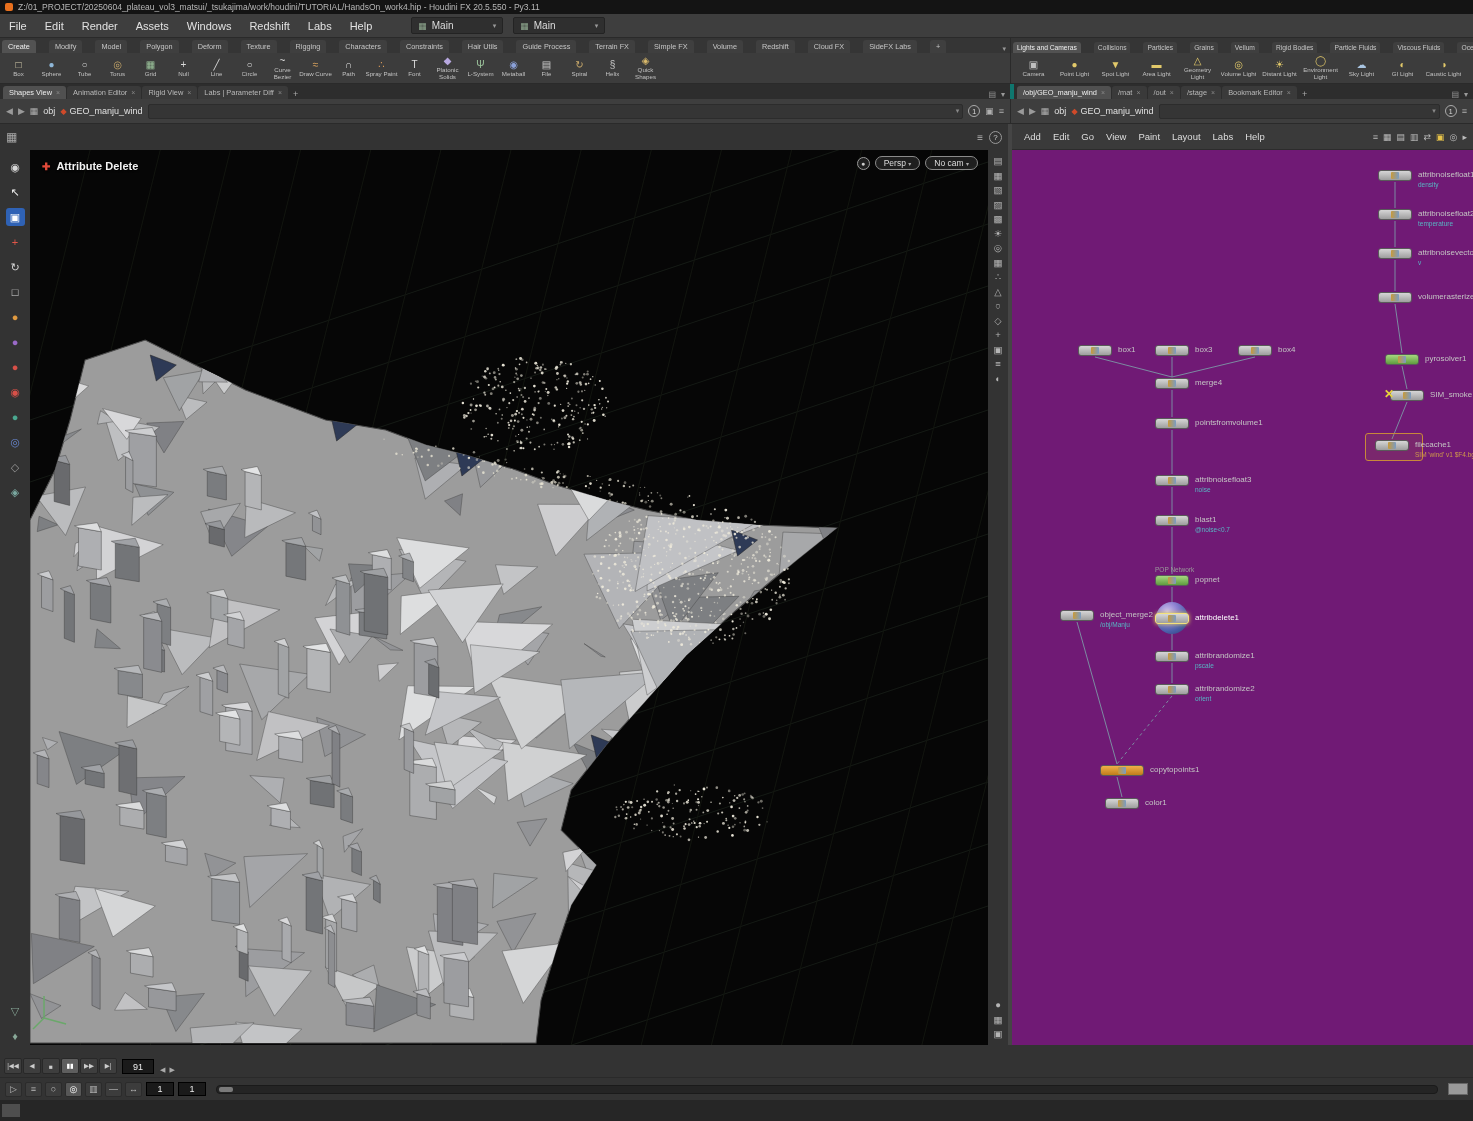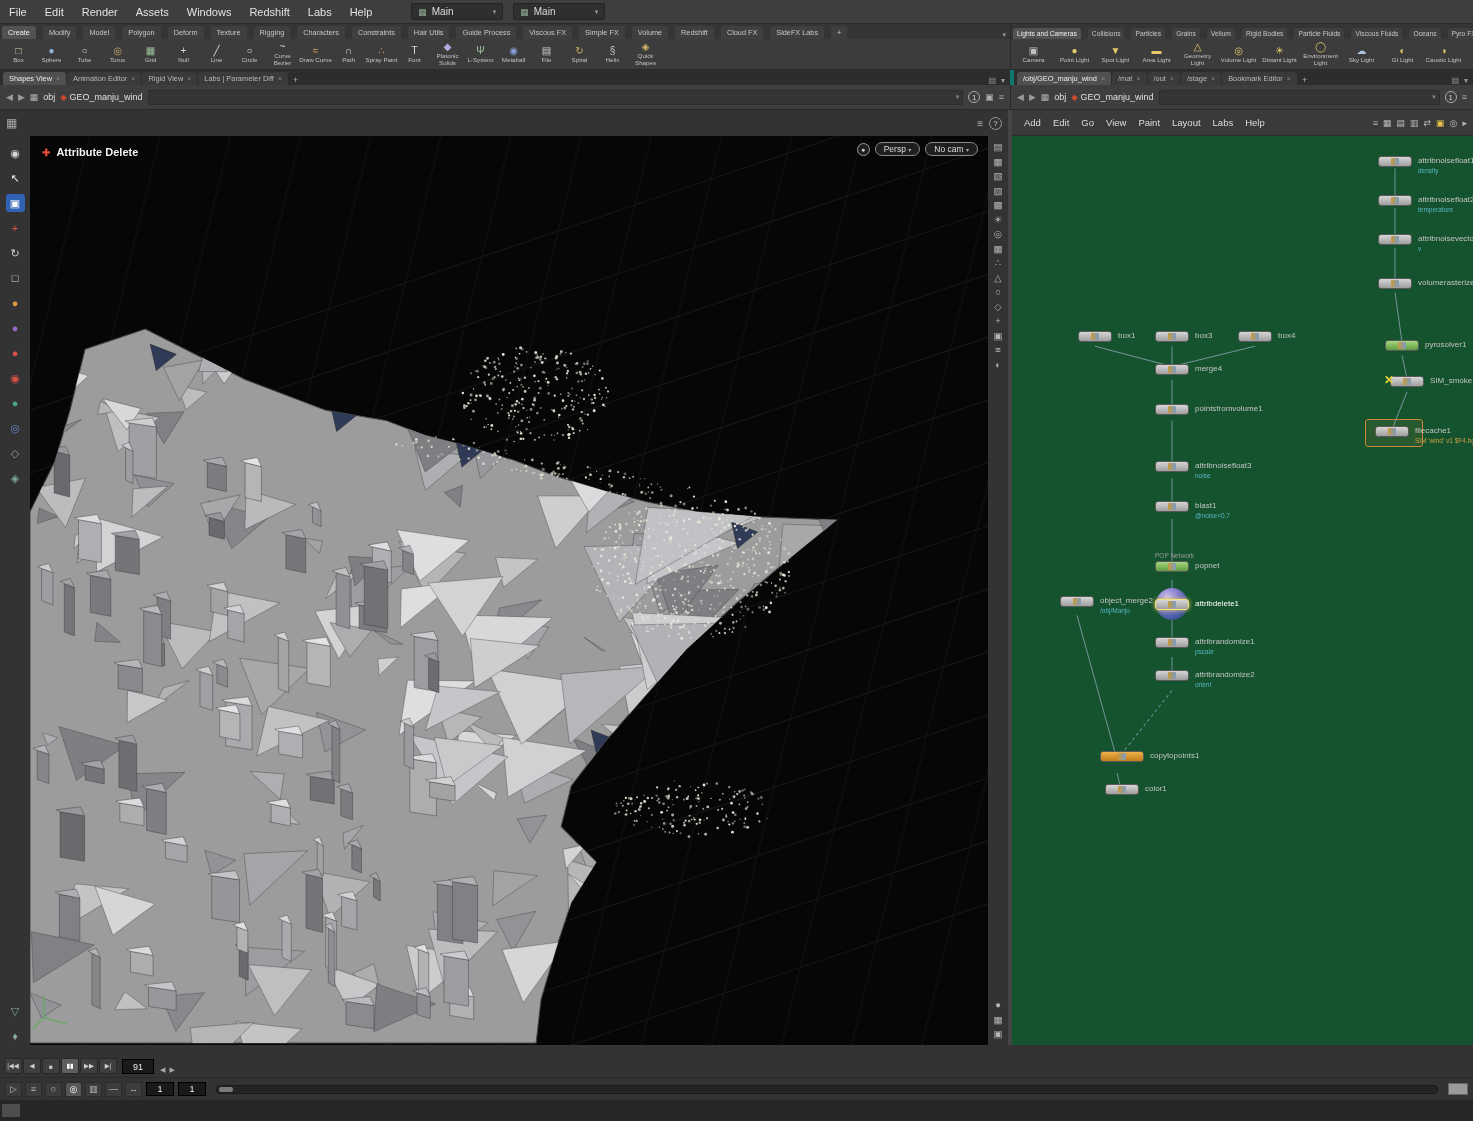--- a/index.html
+++ b/index.html
@@ -134,6 +134,10 @@
 
 <div class="app">
 
+  <div class="titlebar">
+    <div class="houdini-logo"></div>
+    <span>Z:/01_PROJECT/20250604_plateau_vol3_matsui/_tsukajima/work/houdini/TUTORIAL/HandsOn_work4.hip - Houdini FX 20.5.550 - Py3.11</span>
+  </div>
 
   <div class="menubar">
     <div id="menu-items" style="display:flex;height:100%">

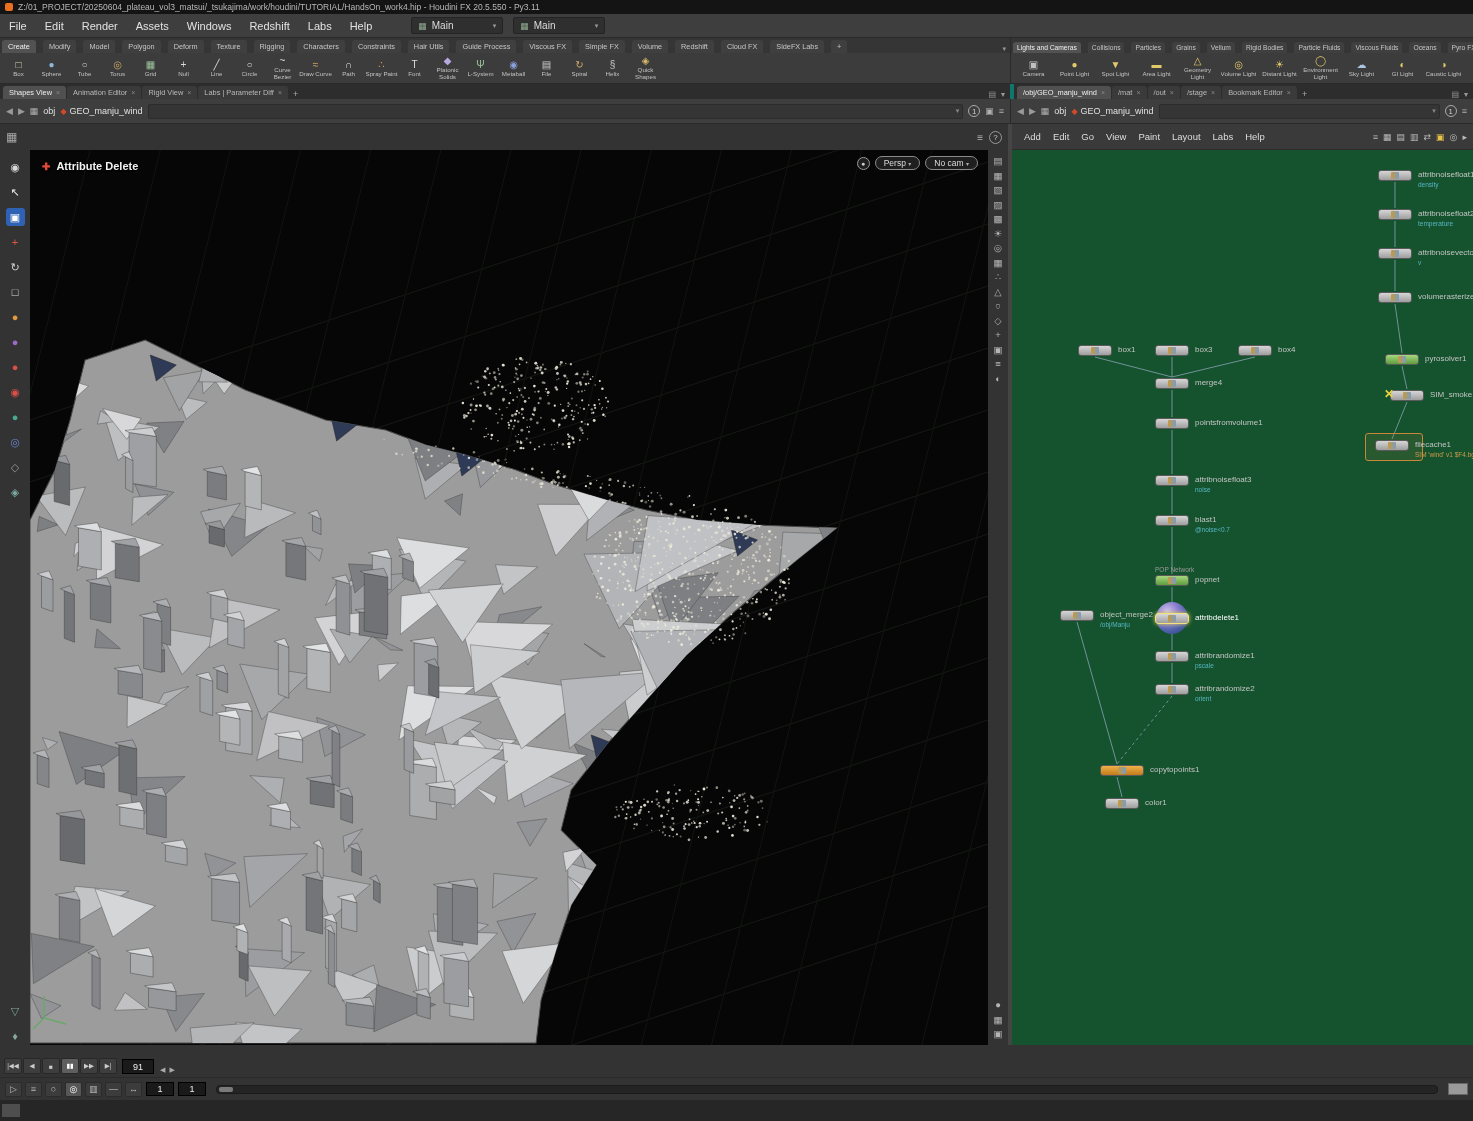--- a/index.html
+++ b/index.html
@@ -24,7 +24,7 @@
   .shelf-left{flex:1;min-width:0;display:flex;flex-direction:column}
   .shelf-right{width:463px;border-left:1px solid #2a2a2a;display:flex;flex-direction:column}
   .shelf-tabs{display:flex;height:15px;background:#353535;align-items:flex-end;overflow:hidden;padding-left:2px}
-  .shelf-tab{font-size:7.3px;color:#c6c6c6;padding:2px 6px;background:#3f3f3f;border-radius:3px 3px 0 0;margin-right:7px;white-space:nowrap;flex:none}
+  .shelf-tab{font-size:7.3px;color:#c6c6c6;padding:2px 6px;background:#3f3f3f;border-radius:3px 3px 0 0;margin-right:13px;white-space:nowrap;flex:none}
   .shelf-tab.active{background:#525252;color:#efefef}
   .shelf-right .shelf-tab{font-size:6.7px;padding:2px 4px}
   .shelf-tools{display:flex;height:31px;overflow:hidden;padding-left:2px;align-items:center}

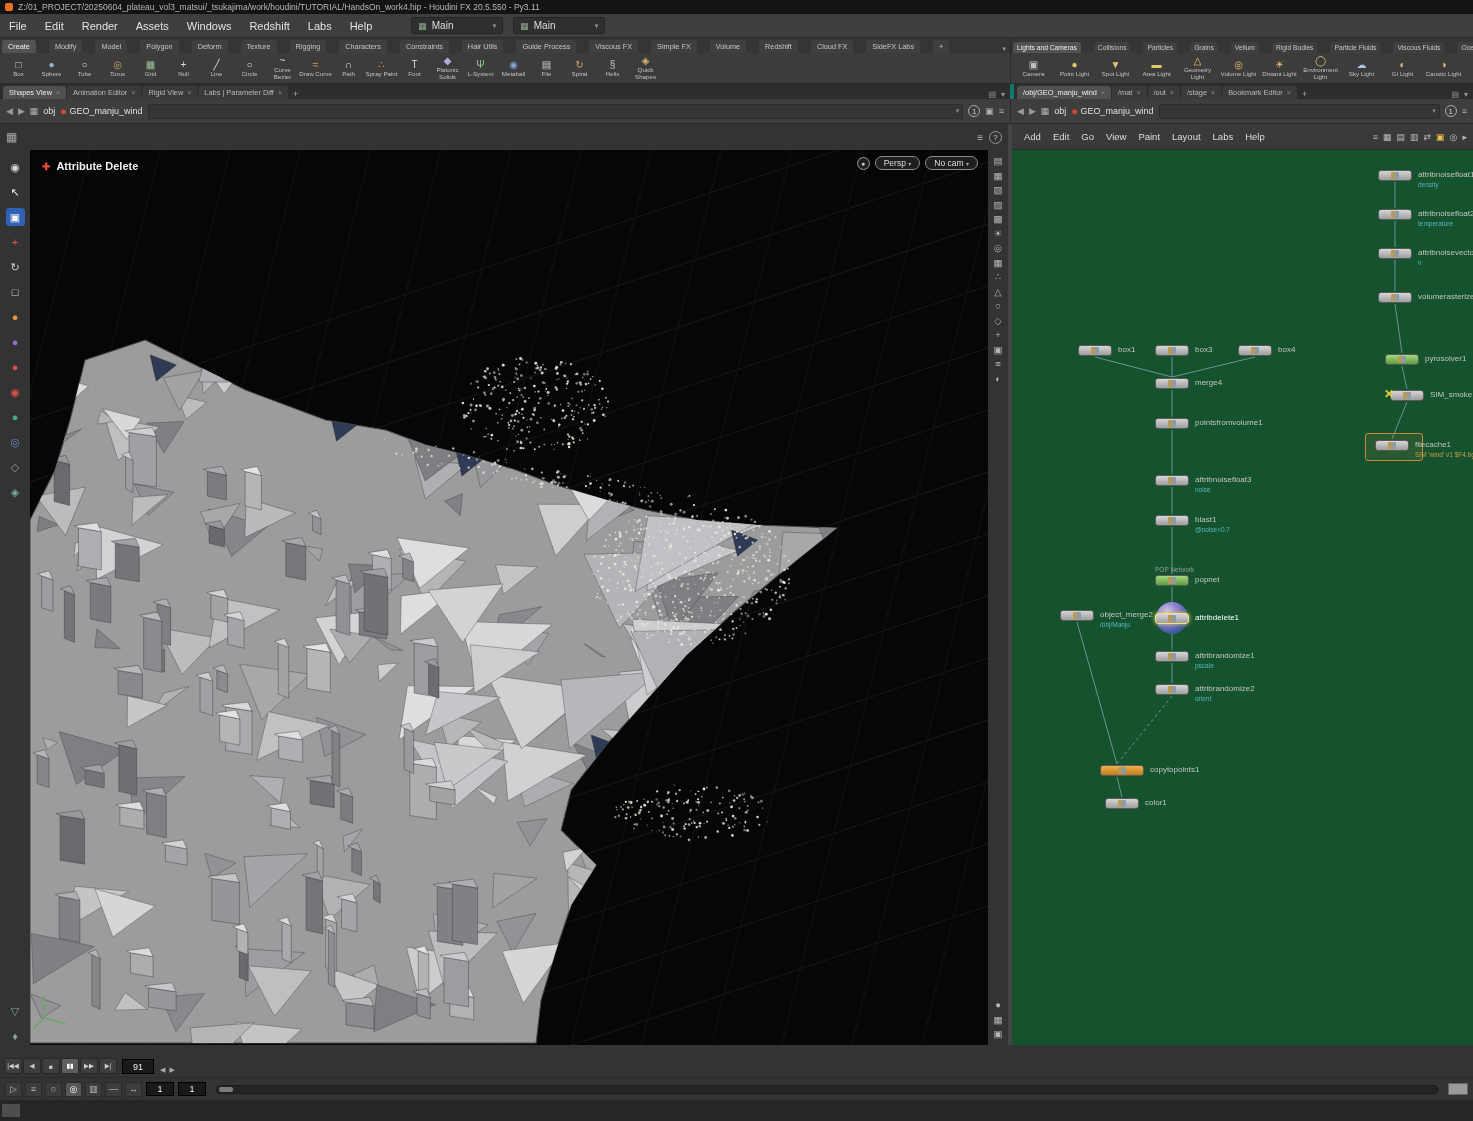--- a/index.html
+++ b/index.html
@@ -176,7 +176,7 @@
           <div class="shelf-tab">Constraints</div>
           <div class="shelf-tab">Hair Utils</div>
           <div class="shelf-tab">Guide Process</div>
-          <div class="shelf-tab">Viscous FX</div>
+          <div class="shelf-tab">Terrain FX</div>
           <div class="shelf-tab">Simple FX</div>
           <div class="shelf-tab">Volume</div>
           <div class="shelf-tab">Redshift</div>

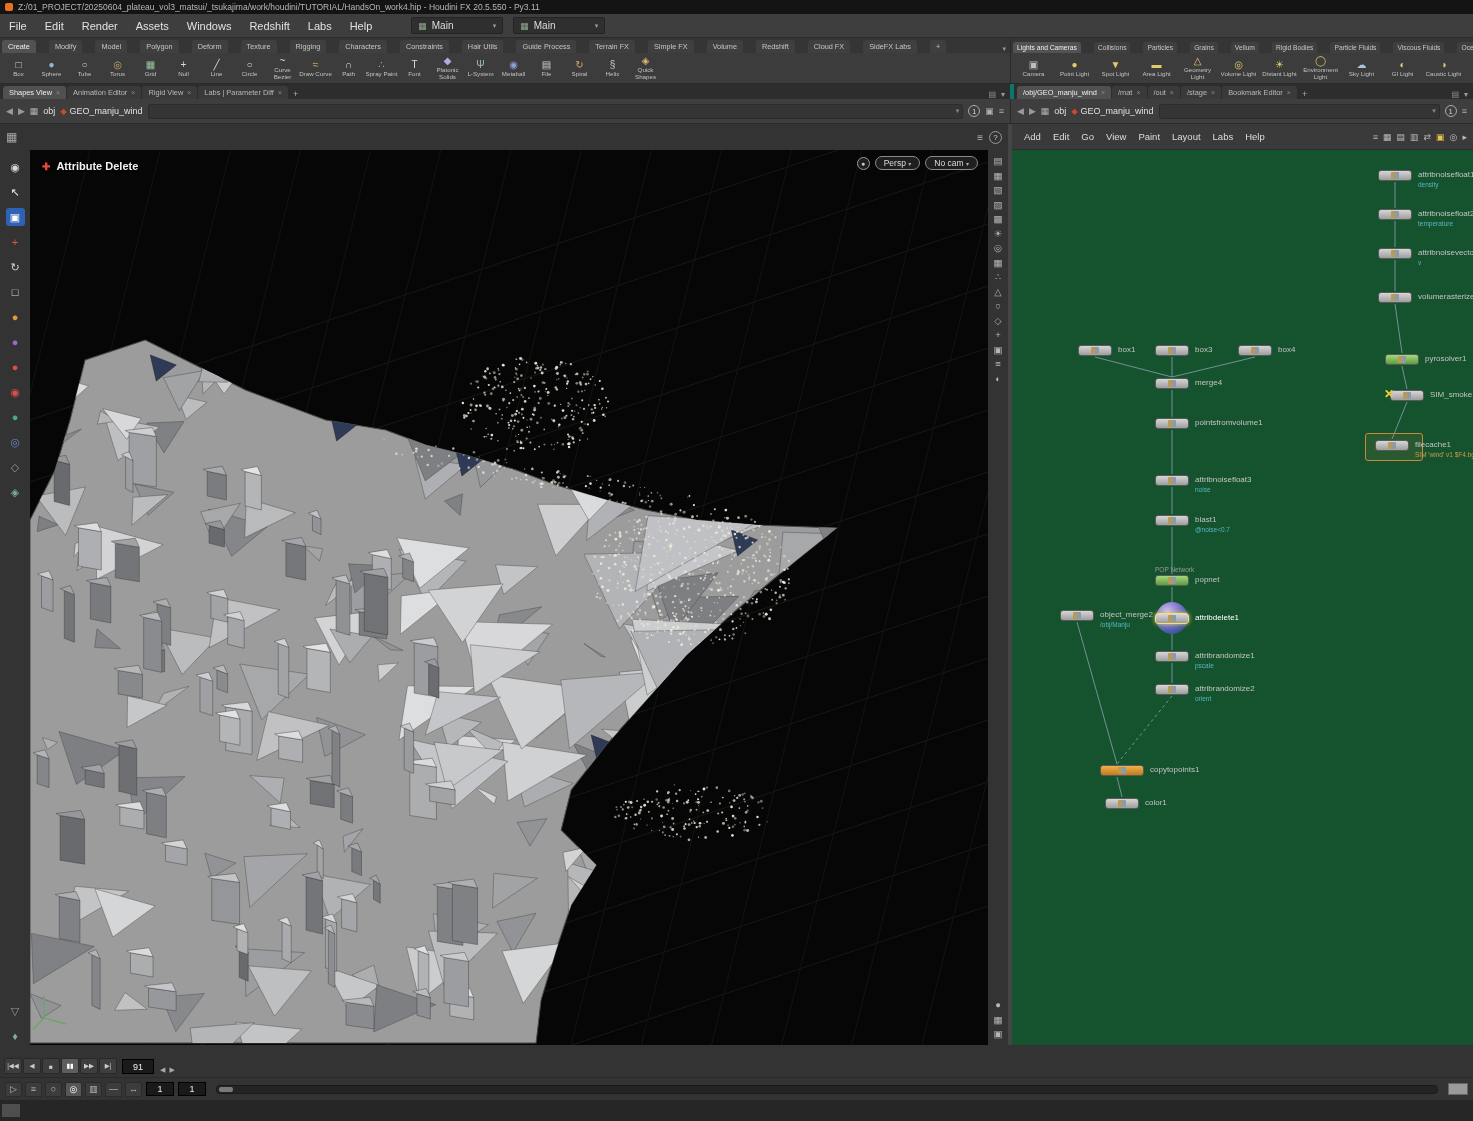--- a/index.html
+++ b/index.html
@@ -88,7 +88,7 @@
   .net-menu{height:26px;background:#3a3a3a;display:flex;align-items:center;padding:0 6px;font-size:9.5px;color:#ddd;border-bottom:1px solid #2c2c2c}
   .net-menu-item{padding:0 6px}
   .net-icons{margin-left:auto;display:flex;gap:5px;font-size:9px;color:#bbb;align-items:center}
-  .net-canvas{flex:1;position:relative;background:#14532d;overflow:hidden}
+  .net-canvas{flex:1;position:relative;background:#701a75;overflow:hidden}
   #net-svg{position:absolute;inset:0;width:100%;height:100%}
   #net-nodes{position:absolute;inset:0}
   .node{position:absolute}

